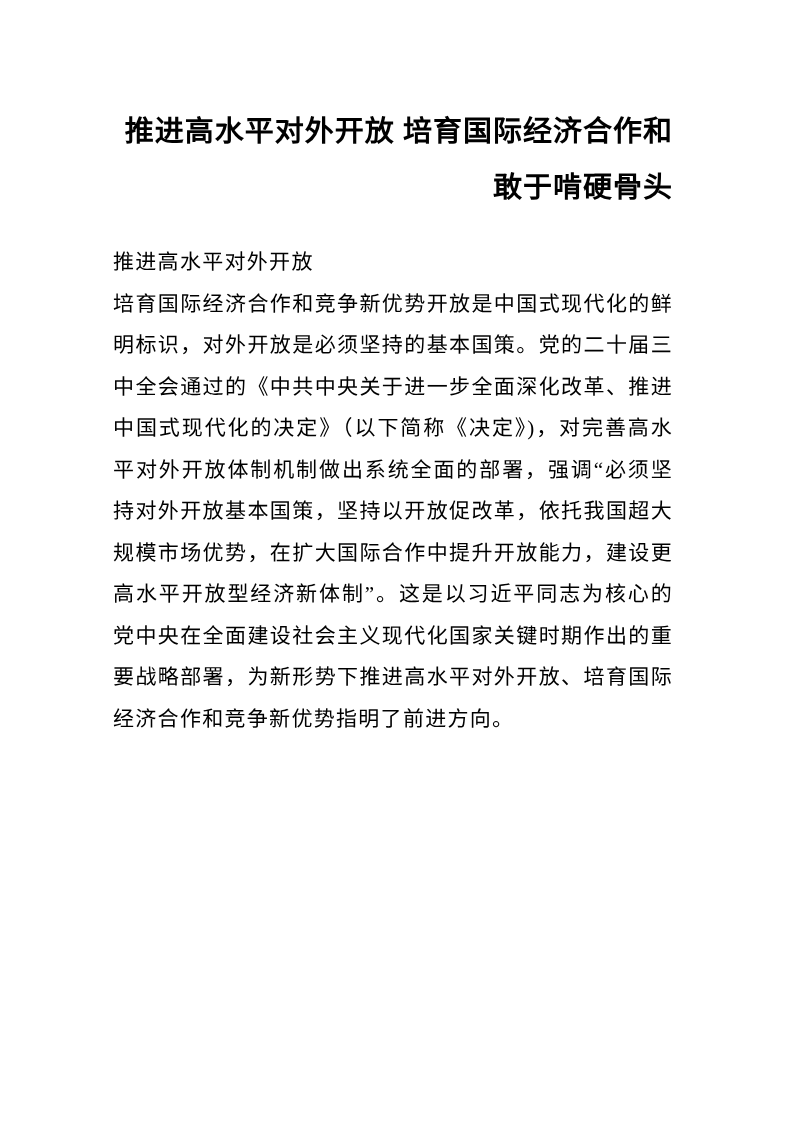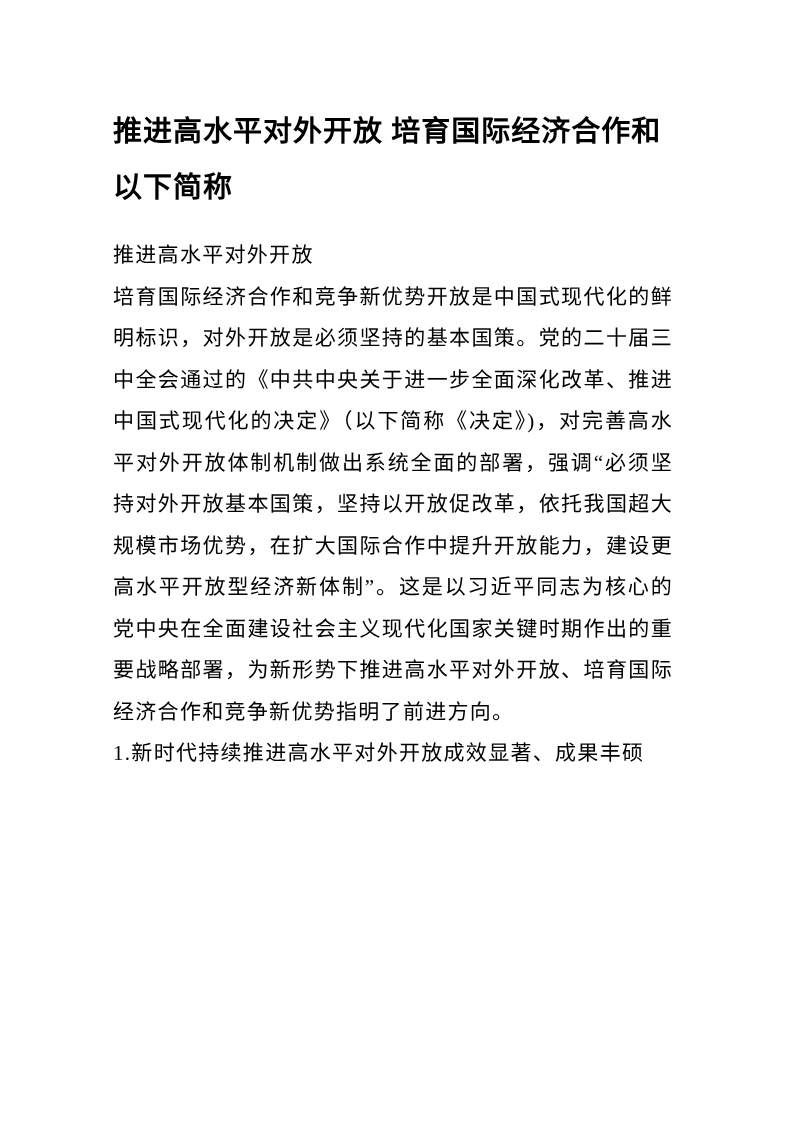--- a/index.html
+++ b/index.html
@@ -21,7 +21,7 @@
   }
   .doc-title {
     margin: 103px 0 0 0;
-    text-align: left;
+    text-align: right;
     font-size: 29px;
     font-weight: 700;
     line-height: 56px;

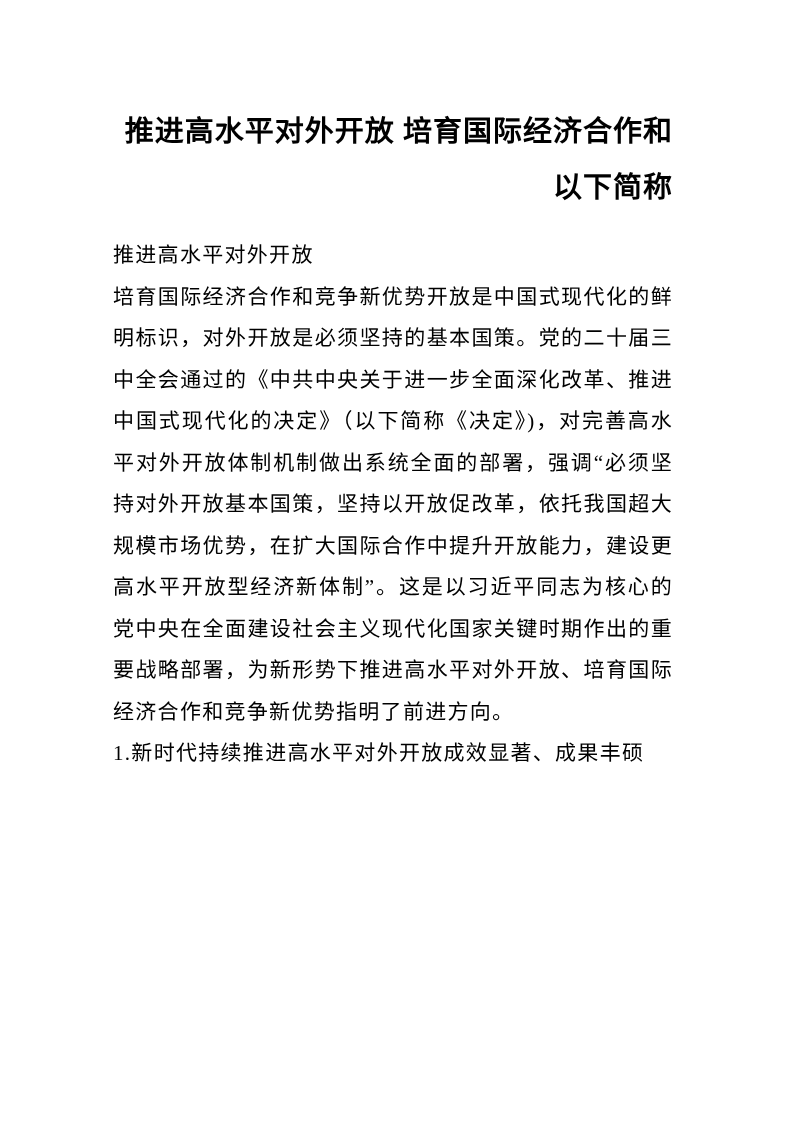--- a/index.html
+++ b/index.html
@@ -50,7 +50,7 @@
 <div class="page">
   <h1 class="doc-title">
     <span class="title-line">推进高水平对外开放 培育国际经济合作和</span>
-    <span class="title-line">以下简称</span>
+    <span class="title-line">敢于啃硬骨头</span>
   </h1>
 
   <div class="doc-body">

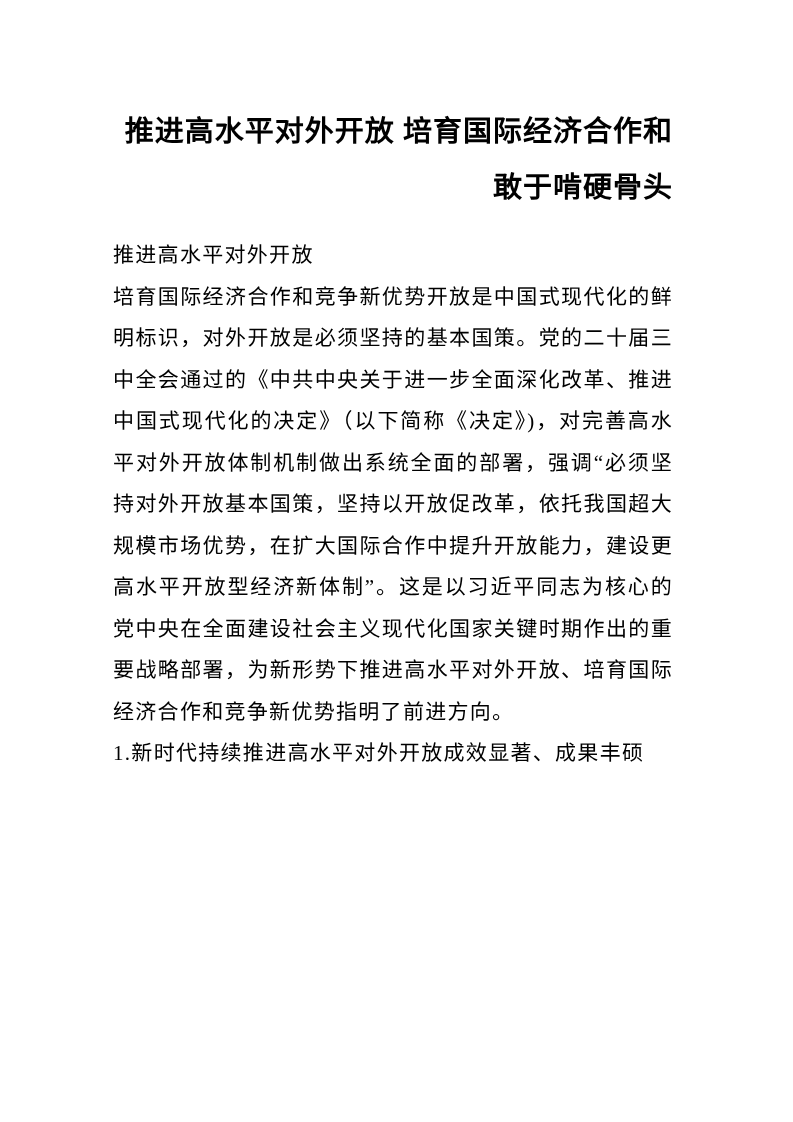--- a/index.html
+++ b/index.html
@@ -31,7 +31,7 @@
     display: block;
   }
   .doc-body {
-    margin-top: 20px;
+    margin-top: 27px;
     font-family: Liberation Serif, serif;
   }
   .doc-body p {

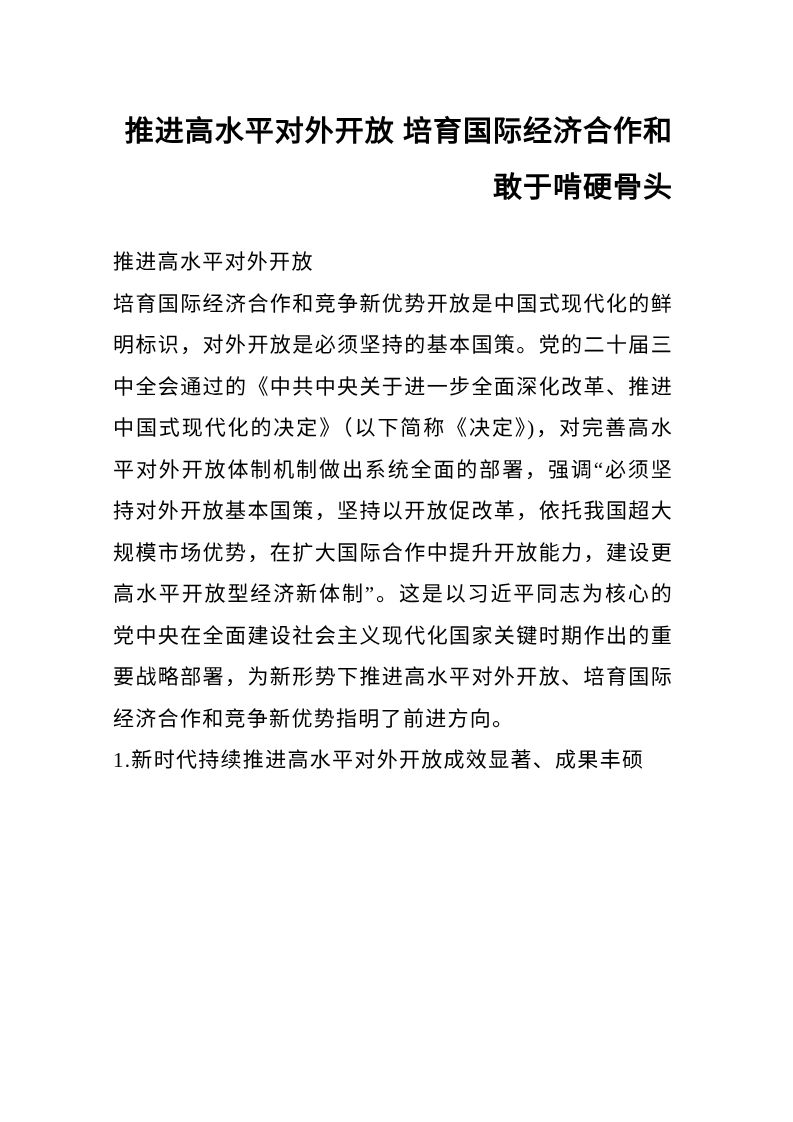--- a/index.html
+++ b/index.html
@@ -56,7 +56,6 @@
   <div class="doc-body">
     <p>推进高水平对外开放</p>
     <p>培育国际经济合作和竞争新优势开放是中国式现代化的鲜明标识，对外开放是必须坚持的基本国策。党的二十届三中全会通过的《中共中央关于进一步全面深化改革、推进中国式现代化的决定》（以下简称《决定》)，对完善高水平对外开放体制机制做出系统全面的部署，强调“必须坚持对外开放基本国策，坚持以开放促改革，依托我国超大规模市场优势，在扩大国际合作中提升开放能力，建设更高水平开放型经济新体制”。这是以习近平同志为核心的党中央在全面建设社会主义现代化国家关键时期作出的重要战略部署，为新形势下推进高水平对外开放、培育国际经济合作和竞争新优势指明了前进方向。</p>
-    <p>1.新时代持续推进高水平对外开放成效显著、成果丰硕</p>
   </div>
 </div>
 

